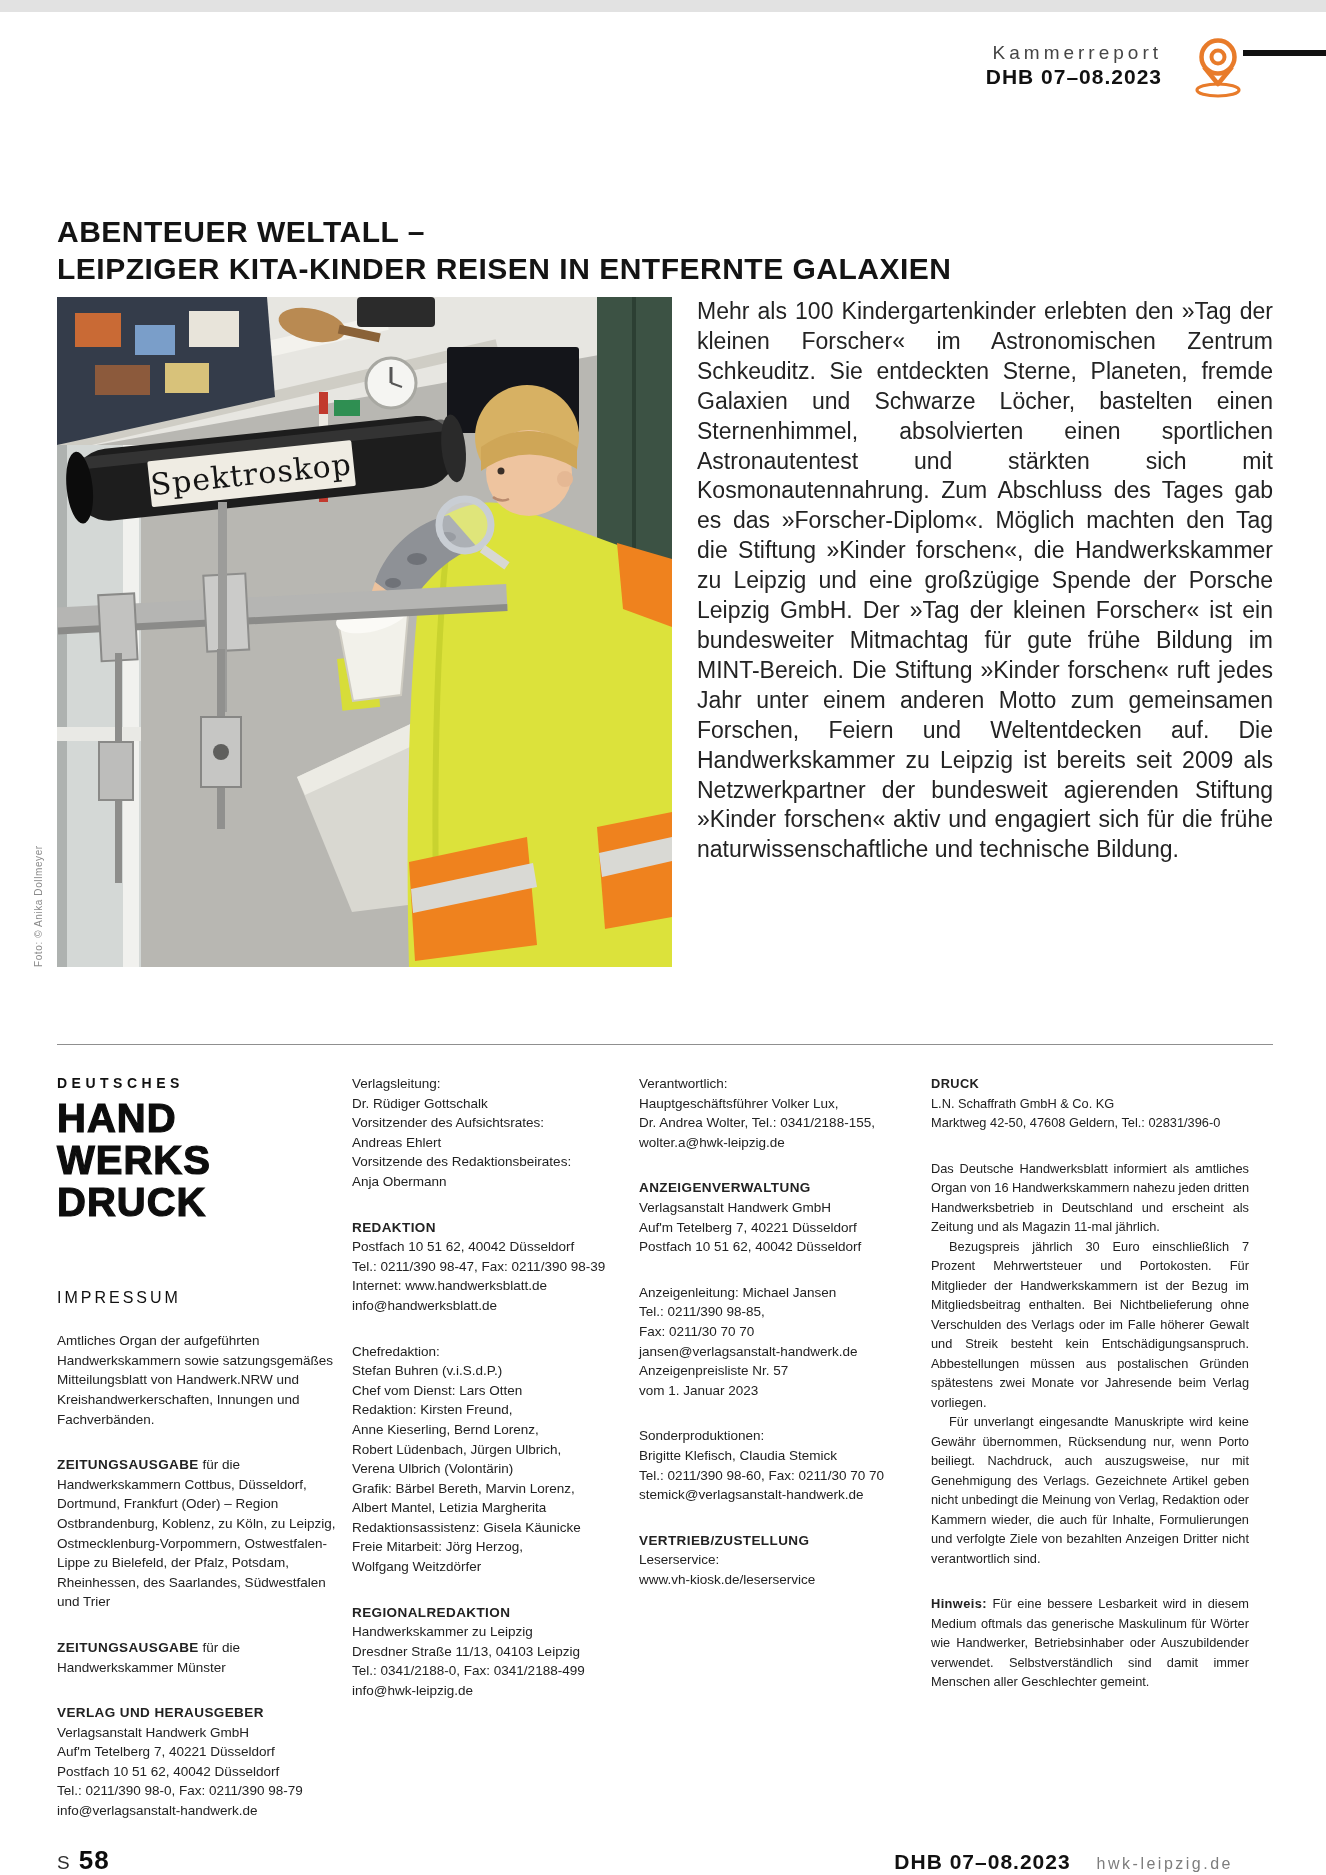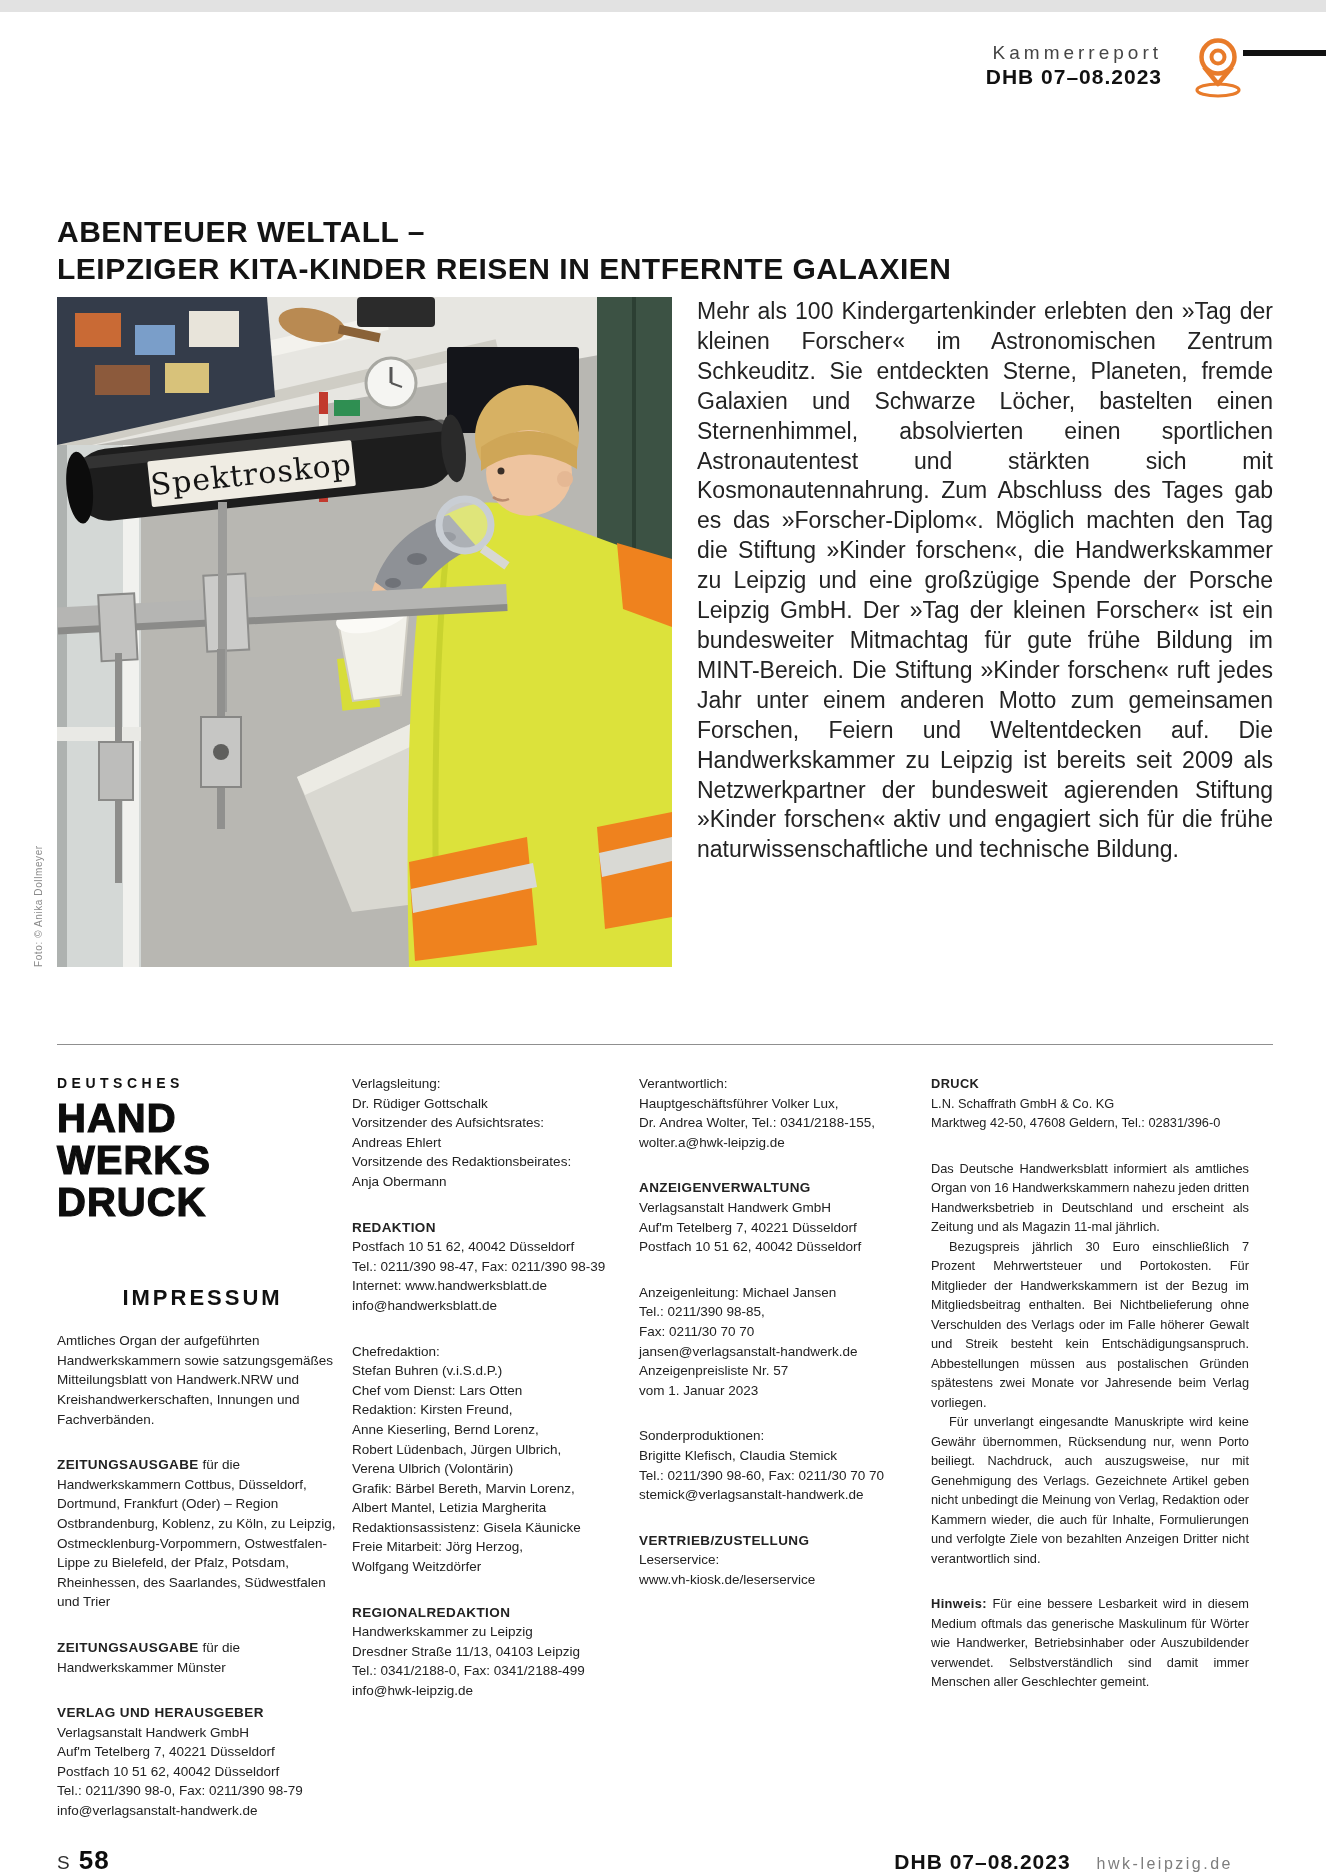--- a/index.html
+++ b/index.html
@@ -48,8 +48,8 @@
   .logo-top{font-size:14px; font-weight:bold; letter-spacing:4.5px; color:#111;}
   .logo-big{font-size:40px; line-height:36px; font-weight:bold; letter-spacing:1px;
             color:#0d0d0d; -webkit-text-stroke:1.2px #0d0d0d; margin-top:6px;}
-  .impressum-h{font-size:22px; font-weight:bold; letter-spacing:3px; color:#111;
-               margin-top:68px;text-align:center;}
+  .impressum-h{font-size:16px; font-weight:normal; letter-spacing:3px; color:#111;
+               margin-top:68px;}
   .intro-gap{margin-top:24px;}
 
   

